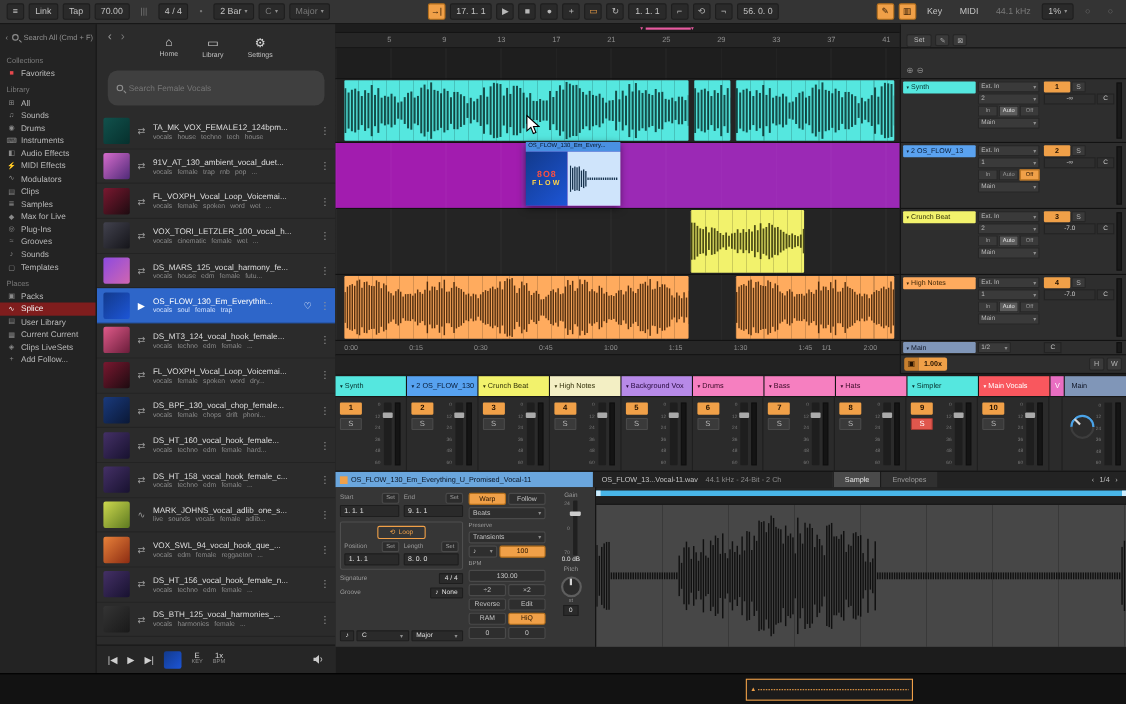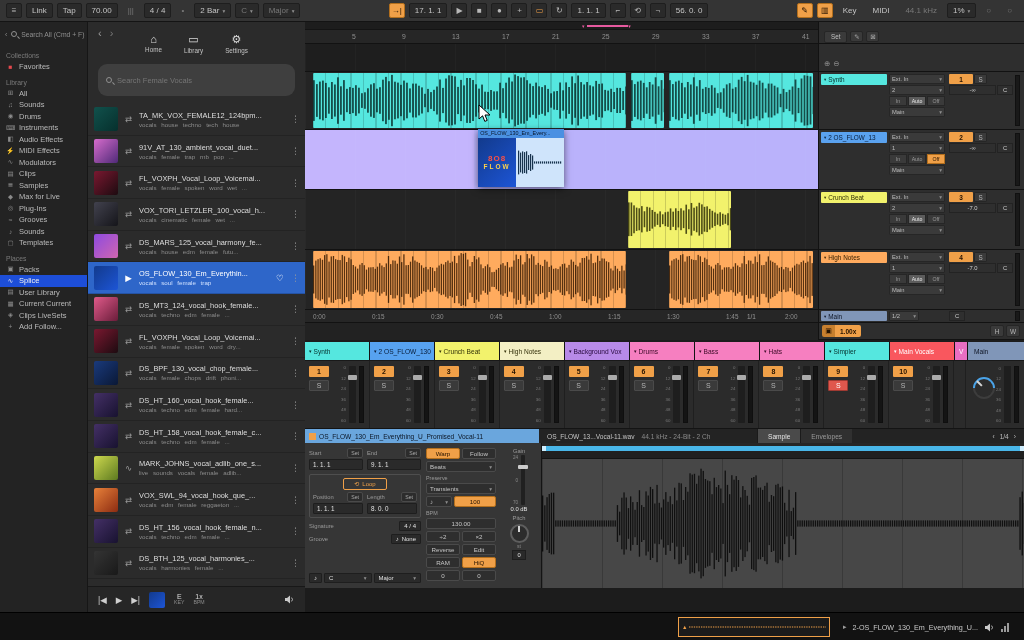--- a/index.html
+++ b/index.html
@@ -80,7 +80,7 @@
 .lane .grid{position:absolute;inset:0;background:repeating-linear-gradient(90deg,rgba(255,255,255,.025) 0 1px,transparent 1px 50px)}
 #lanepad{top:22px;height:28px;background:#1e1e1e}
 #lane0{top:50px;height:58px}
-#lane1{top:108px;height:60px;background:#c4b5fd}
+#lane1{top:108px;height:60px;background:#a21caf}
 #lane2{top:168px;height:60px}
 #lane3{top:228px;height:60px}
 .cliparea{position:absolute;left:8px;right:3px;top:1px;bottom:1px}

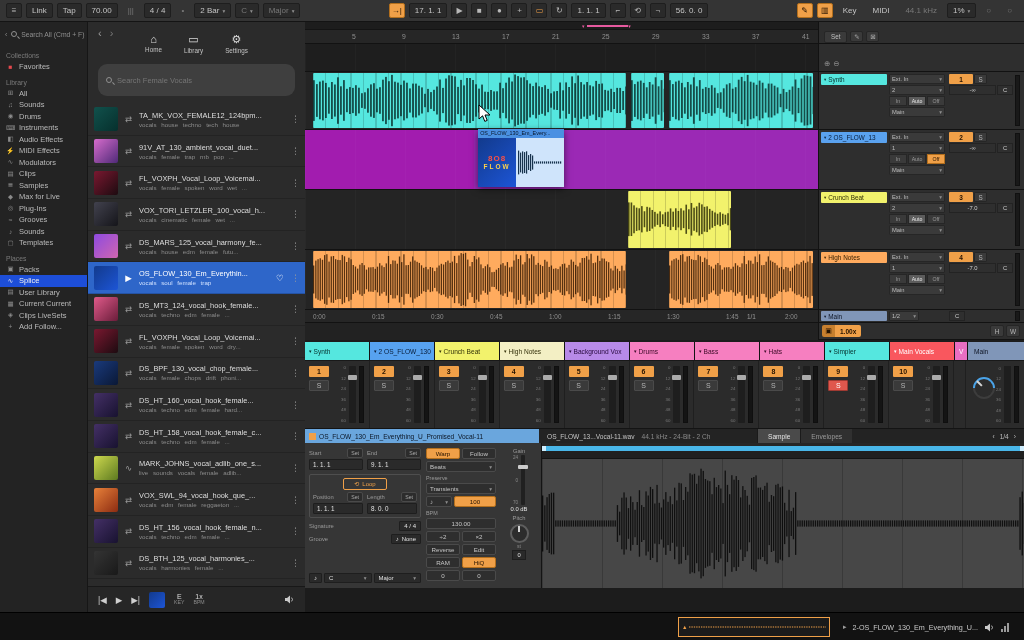--- a/index.html
+++ b/index.html
@@ -31,7 +31,7 @@
 .sech{padding:6px 6px 2px;color:#7b7b7b;font-size:6.8px}
 .nitem{display:flex;align-items:center;gap:4px;height:11.5px;padding:0 6px;white-space:nowrap;cursor:default}
 .nitem .ic{width:9px;flex:none;text-align:center;font-size:6.5px;color:#8a8a8a}
-.nitem.sel{background:#1d4ed8;color:#f0f0f0}
+.nitem.sel{background:#7f1d1d;color:#f0f0f0}
 .nitem.sel .ic{color:#f0f0f0}
 
 

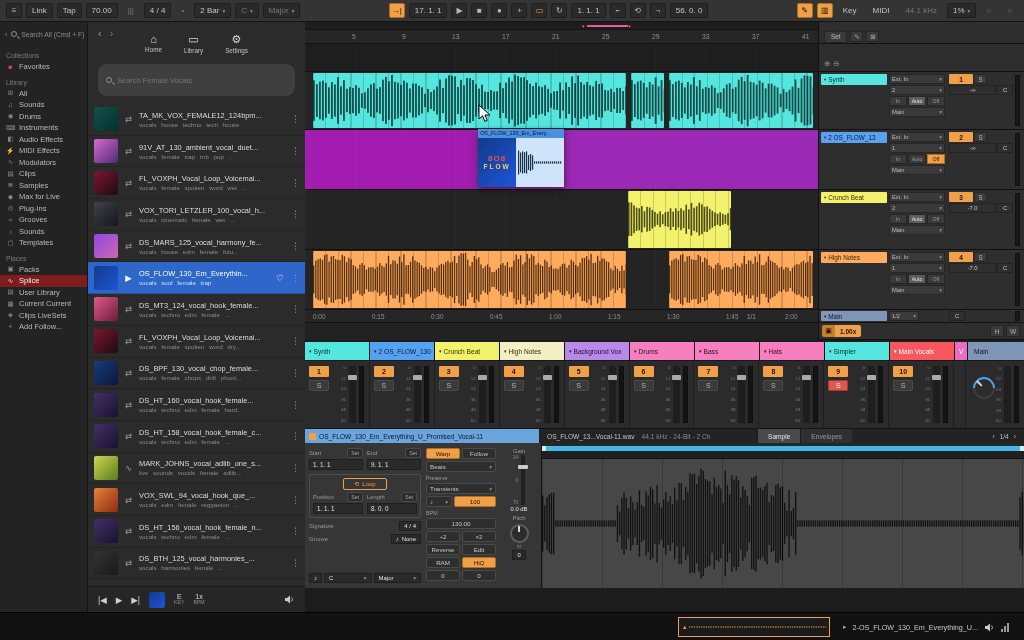--- a/index.html
+++ b/index.html
@@ -2056,19 +2056,6 @@
           </svg>
         </div>
     </div>
-    <div class="np">
-      <span class="ic">▸</span>
-      <span>2-OS_FLOW_130_Em_Everything_U...</span>
-      <svg width="11" height="11" viewBox="0 0 11 11">
-          <path d="M1 4h2l3-2.5v8L3 7H1z" fill="#c9c9c9"></path>
-          <path d="M7.6 3.6a2.8 2.8 0 010 3.8" stroke="#c9c9c9" stroke-width="0.9" fill="none"></path>
-        </svg>
-      <span class="meterbars">
-          <i style="height:3px"></i>
-          <i style="height:6px"></i>
-          <i style="height:9px"></i>
-        </span>
-    </div>
   </div>
 
   <svg class="cursor" width="13" height="19" viewBox="0 0 13 19">

